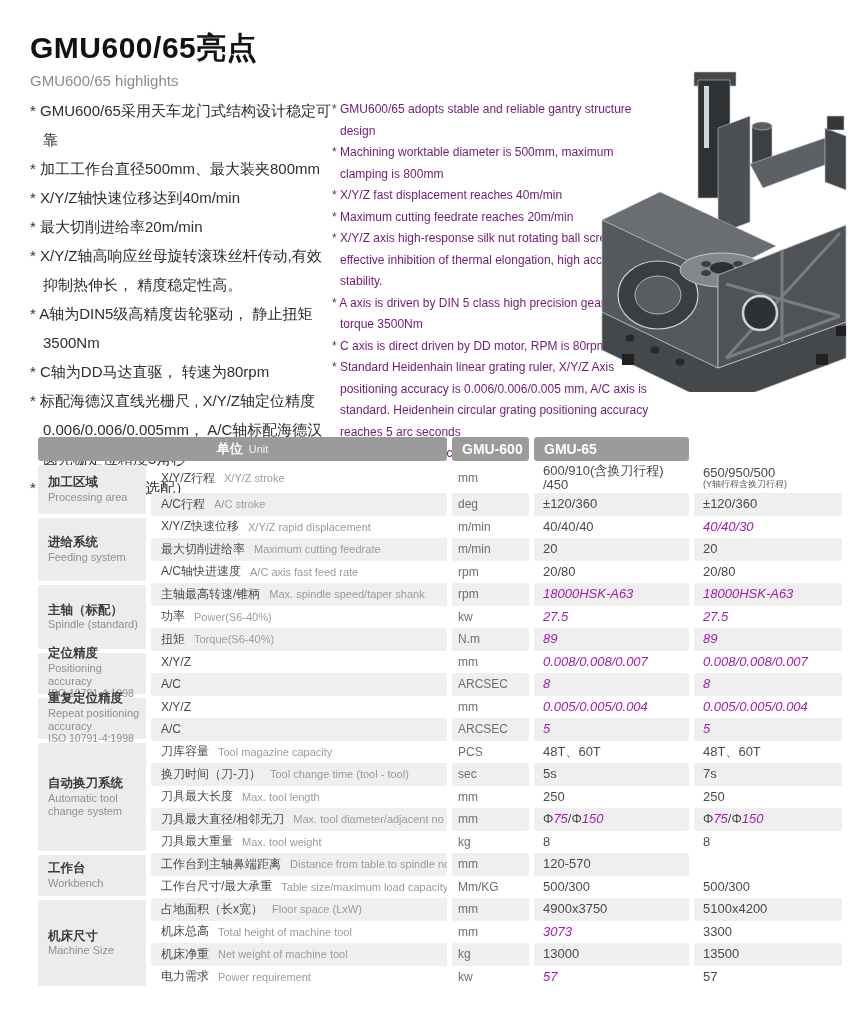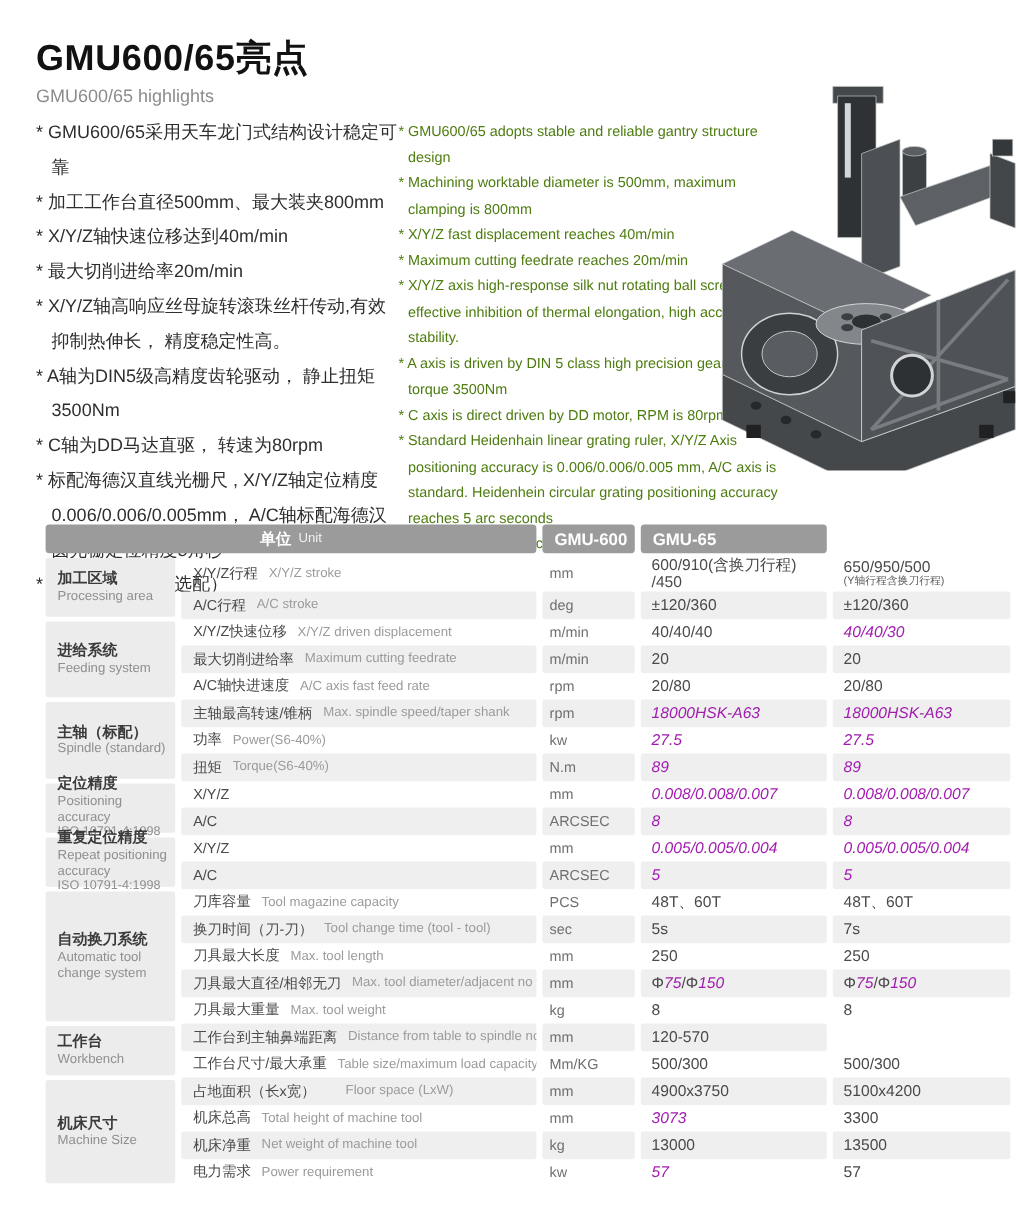--- a/index.html
+++ b/index.html
@@ -17,7 +17,7 @@
   .hl-zh li{line-height:29px;padding-left:13px;text-indent:-13px;}
 
   .hl-en{position:absolute;left:332px;top:99px;width:324px;list-style:none;margin:0;padding:0;
-    font-size:12px;color:#4d7c0f;}
+    font-size:12px;color:#701a75;}
   .hl-en li{line-height:21.5px;padding-left:8px;text-indent:-8px;}
 
   .machine{position:absolute;right:2px;top:70px;width:248px;height:322px;}

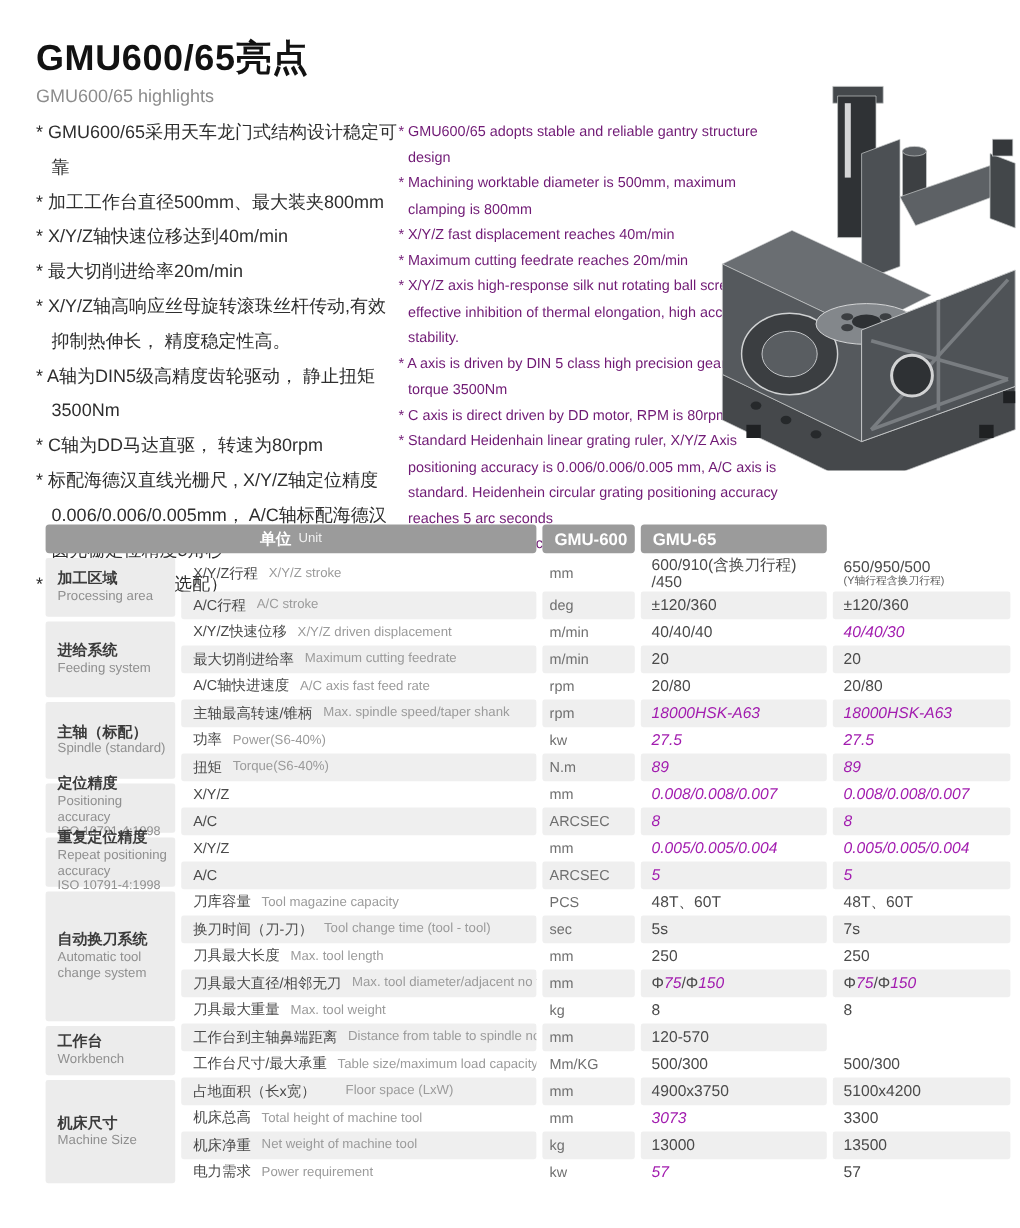--- a/index.html
+++ b/index.html
@@ -176,7 +176,7 @@
       </div>
       <div class="cell name-cell" style="grid-area: 3 / 2;">
         <span class="zh">X/Y/Z快速位移</span>
-        <span class="en">X/Y/Z driven displacement</span>
+        <span class="en">X/Y/Z rapid displacement</span>
       </div>
       <div class="cell unit-cell" style="grid-area: 3 / 3;">m/min</div>
       <div class="cell val-cell" style="grid-area: 3 / 4;">

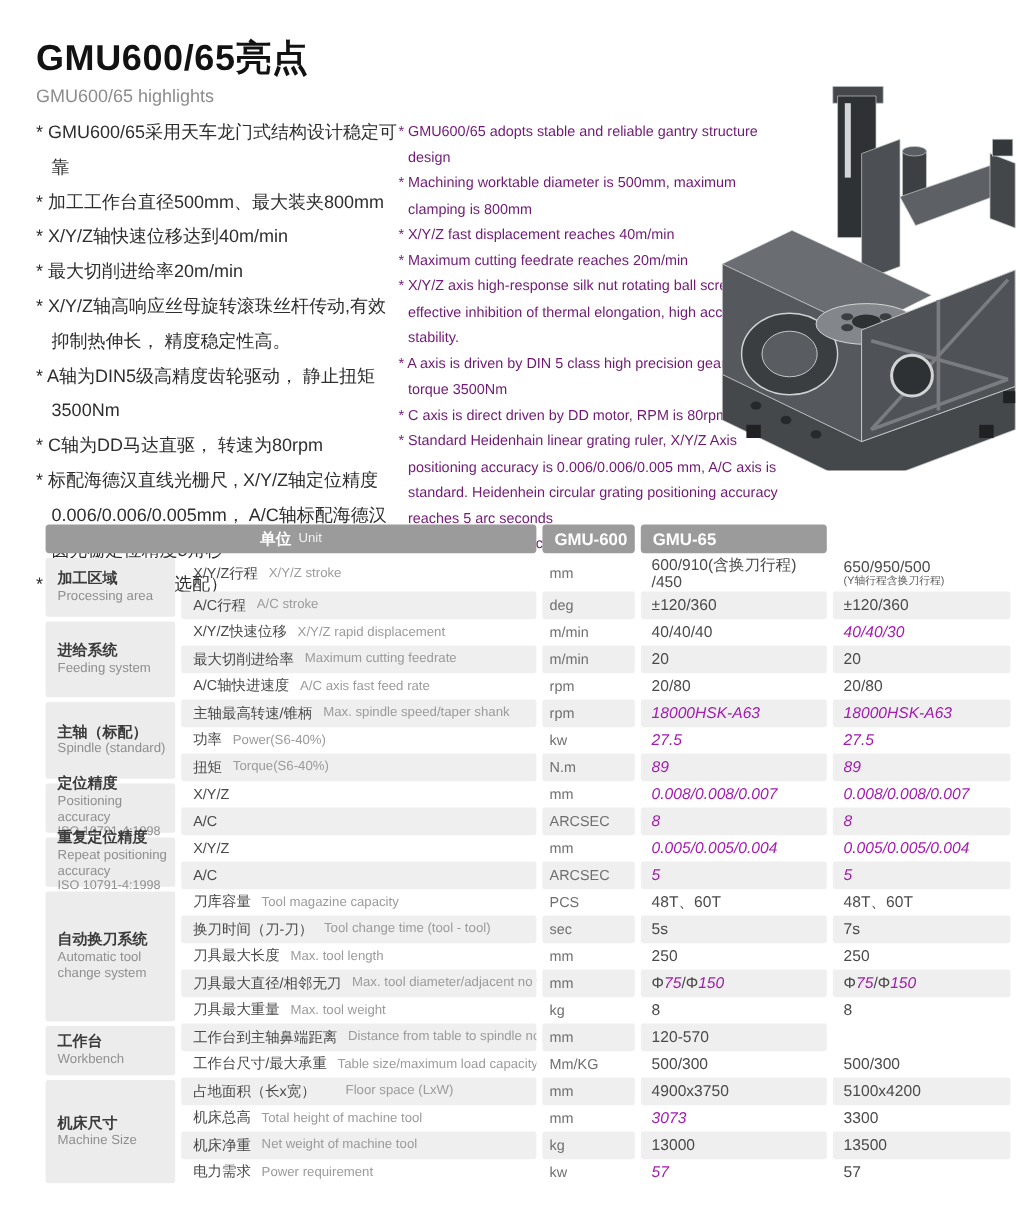--- a/index.html
+++ b/index.html
@@ -395,7 +395,7 @@
           <div class="g-en">Machine Size</div>
         </div>
       </div>
-      <div class="cell name-cell stripe" style="grid-area: 20 / 2; gap: 16px;">
+      <div class="cell name-cell stripe" style="grid-area: 20 / 2;">
         <span class="zh">占地面积（长x宽）</span>
         <span class="en">Floor space (LxW)</span>
       </div>

